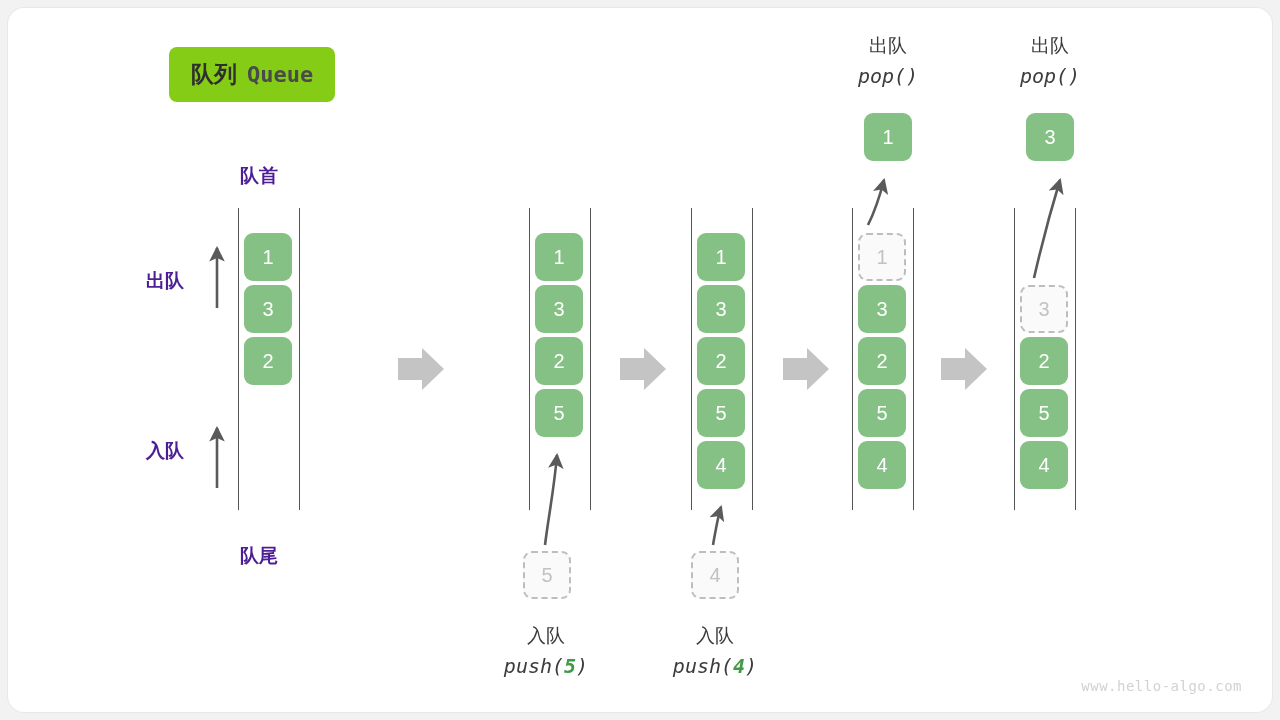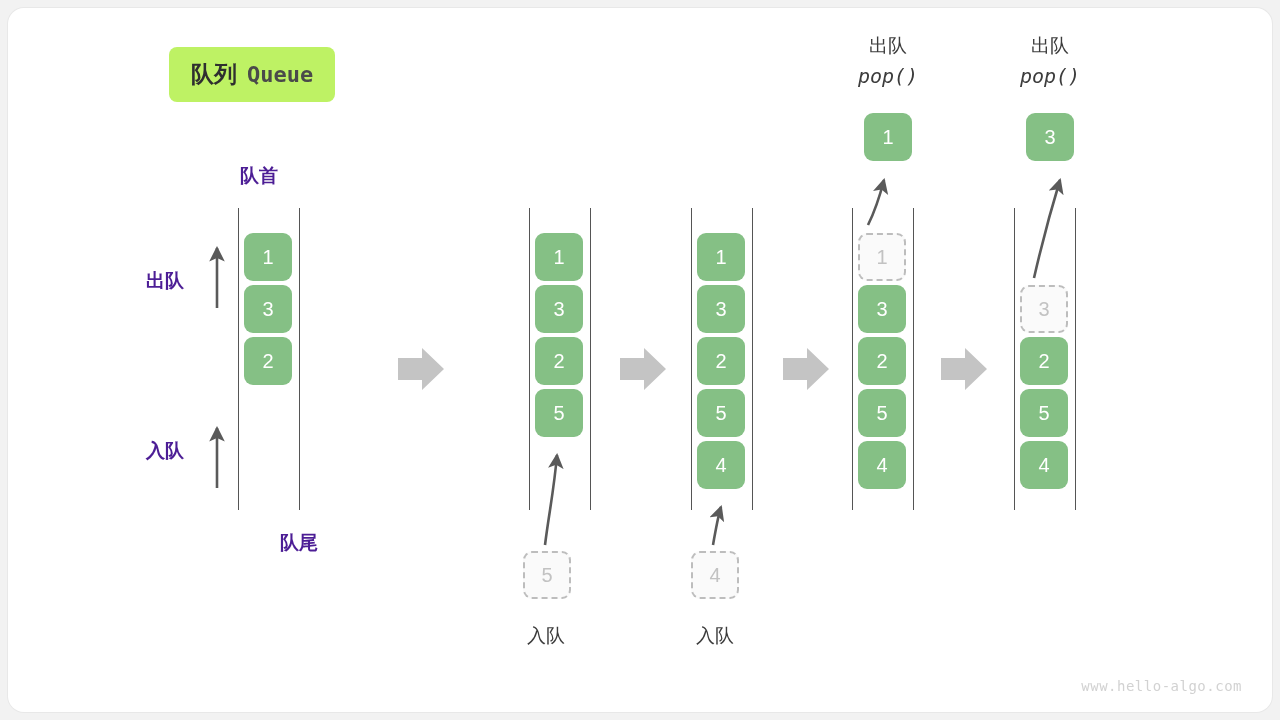--- a/index.html
+++ b/index.html
@@ -21,7 +21,7 @@
   
   .title-badge{
     position:absolute;
-    background:#bef264;
+    background:#84cc16;
     border-radius:8px;
     padding:12px 22px;
     display:flex;align-items:center;gap:10px;

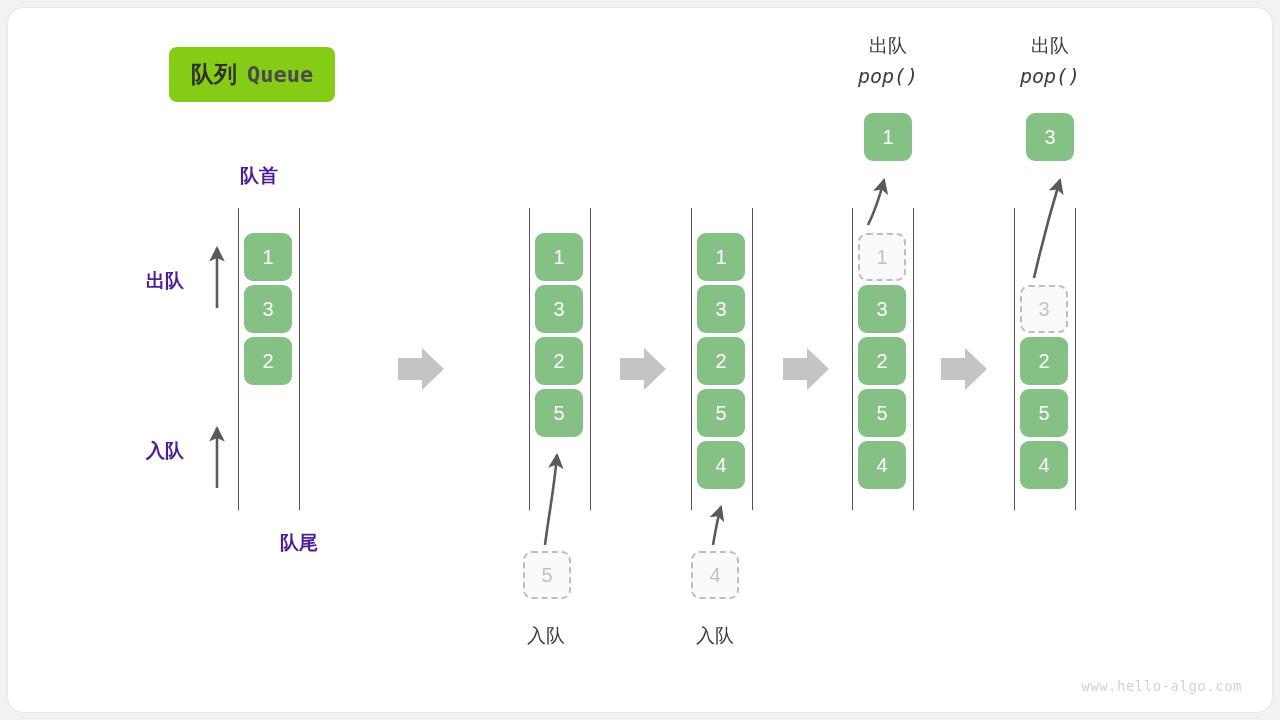--- a/index.html
+++ b/index.html
@@ -78,7 +78,7 @@
   </div>
 
   <div class="lbl lbl-bold" style="left:232px;top:155px;">队首</div>
-  <div class="lbl lbl-bold" style="left:232px;top:522px;margin-left:40px;">队尾</div>
+  <div class="lbl lbl-bold" style="left:232px;top:535px;">队尾</div>
 
   <div class="lbl lbl-bold" style="left:138px;top:260px;">出队</div>
   <div class="lbl lbl-bold" style="left:138px;top:430px;">入队</div>

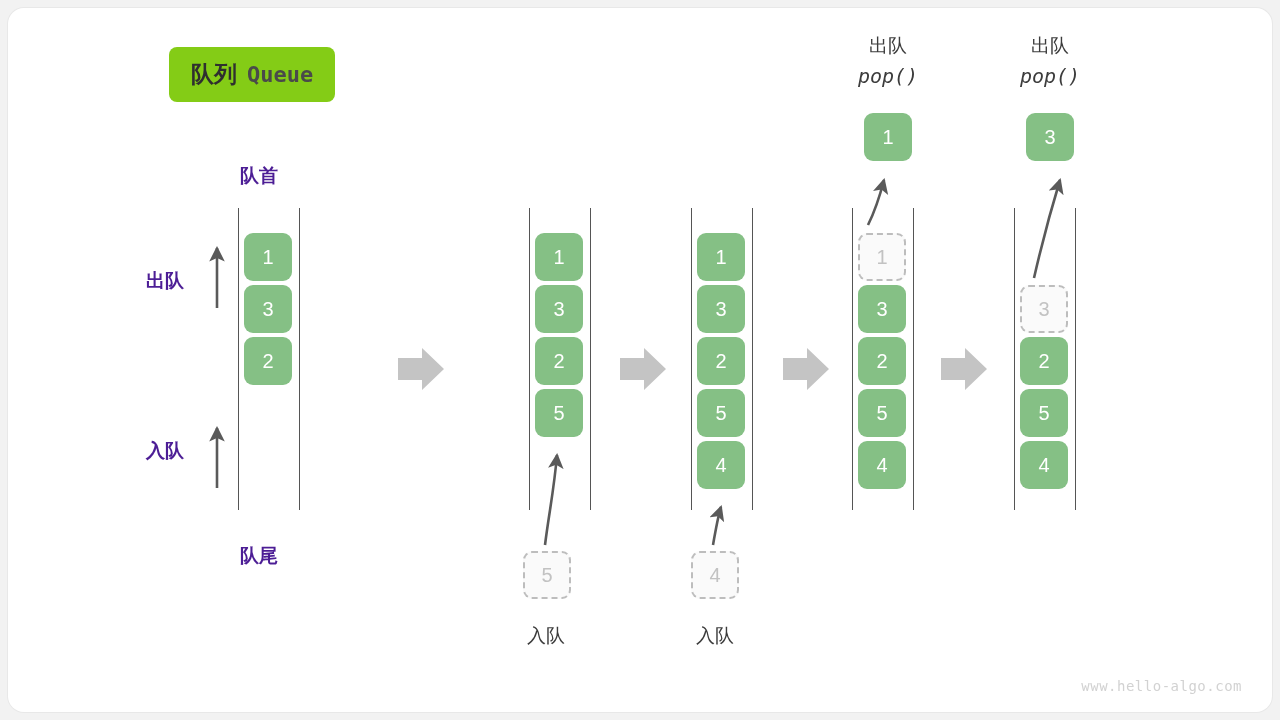--- a/index.html
+++ b/index.html
@@ -102,6 +102,7 @@
   </div>
   <div class="op-label" style="left:448px;top:614px;width:180px;">
     <div class="op-cn">入队</div>
+    <div class="op-code"><span>push(</span><span class="num">5</span><span>)</span></div>
   </div>
 
   <div class="col">

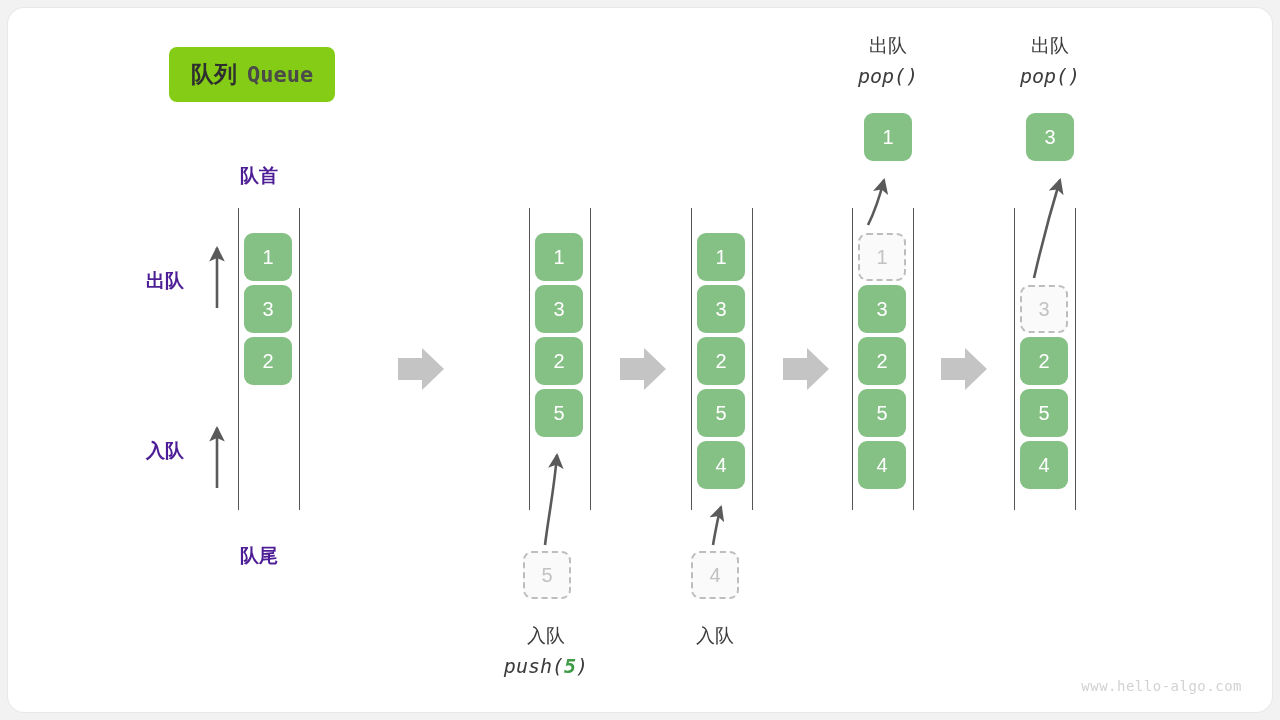--- a/index.html
+++ b/index.html
@@ -117,6 +117,7 @@
   </div>
   <div class="op-label" style="left:617px;top:614px;width:180px;">
     <div class="op-cn">入队</div>
+    <div class="op-code"><span>push(</span><span class="num">4</span><span>)</span></div>
   </div>
 
   <div class="col">

